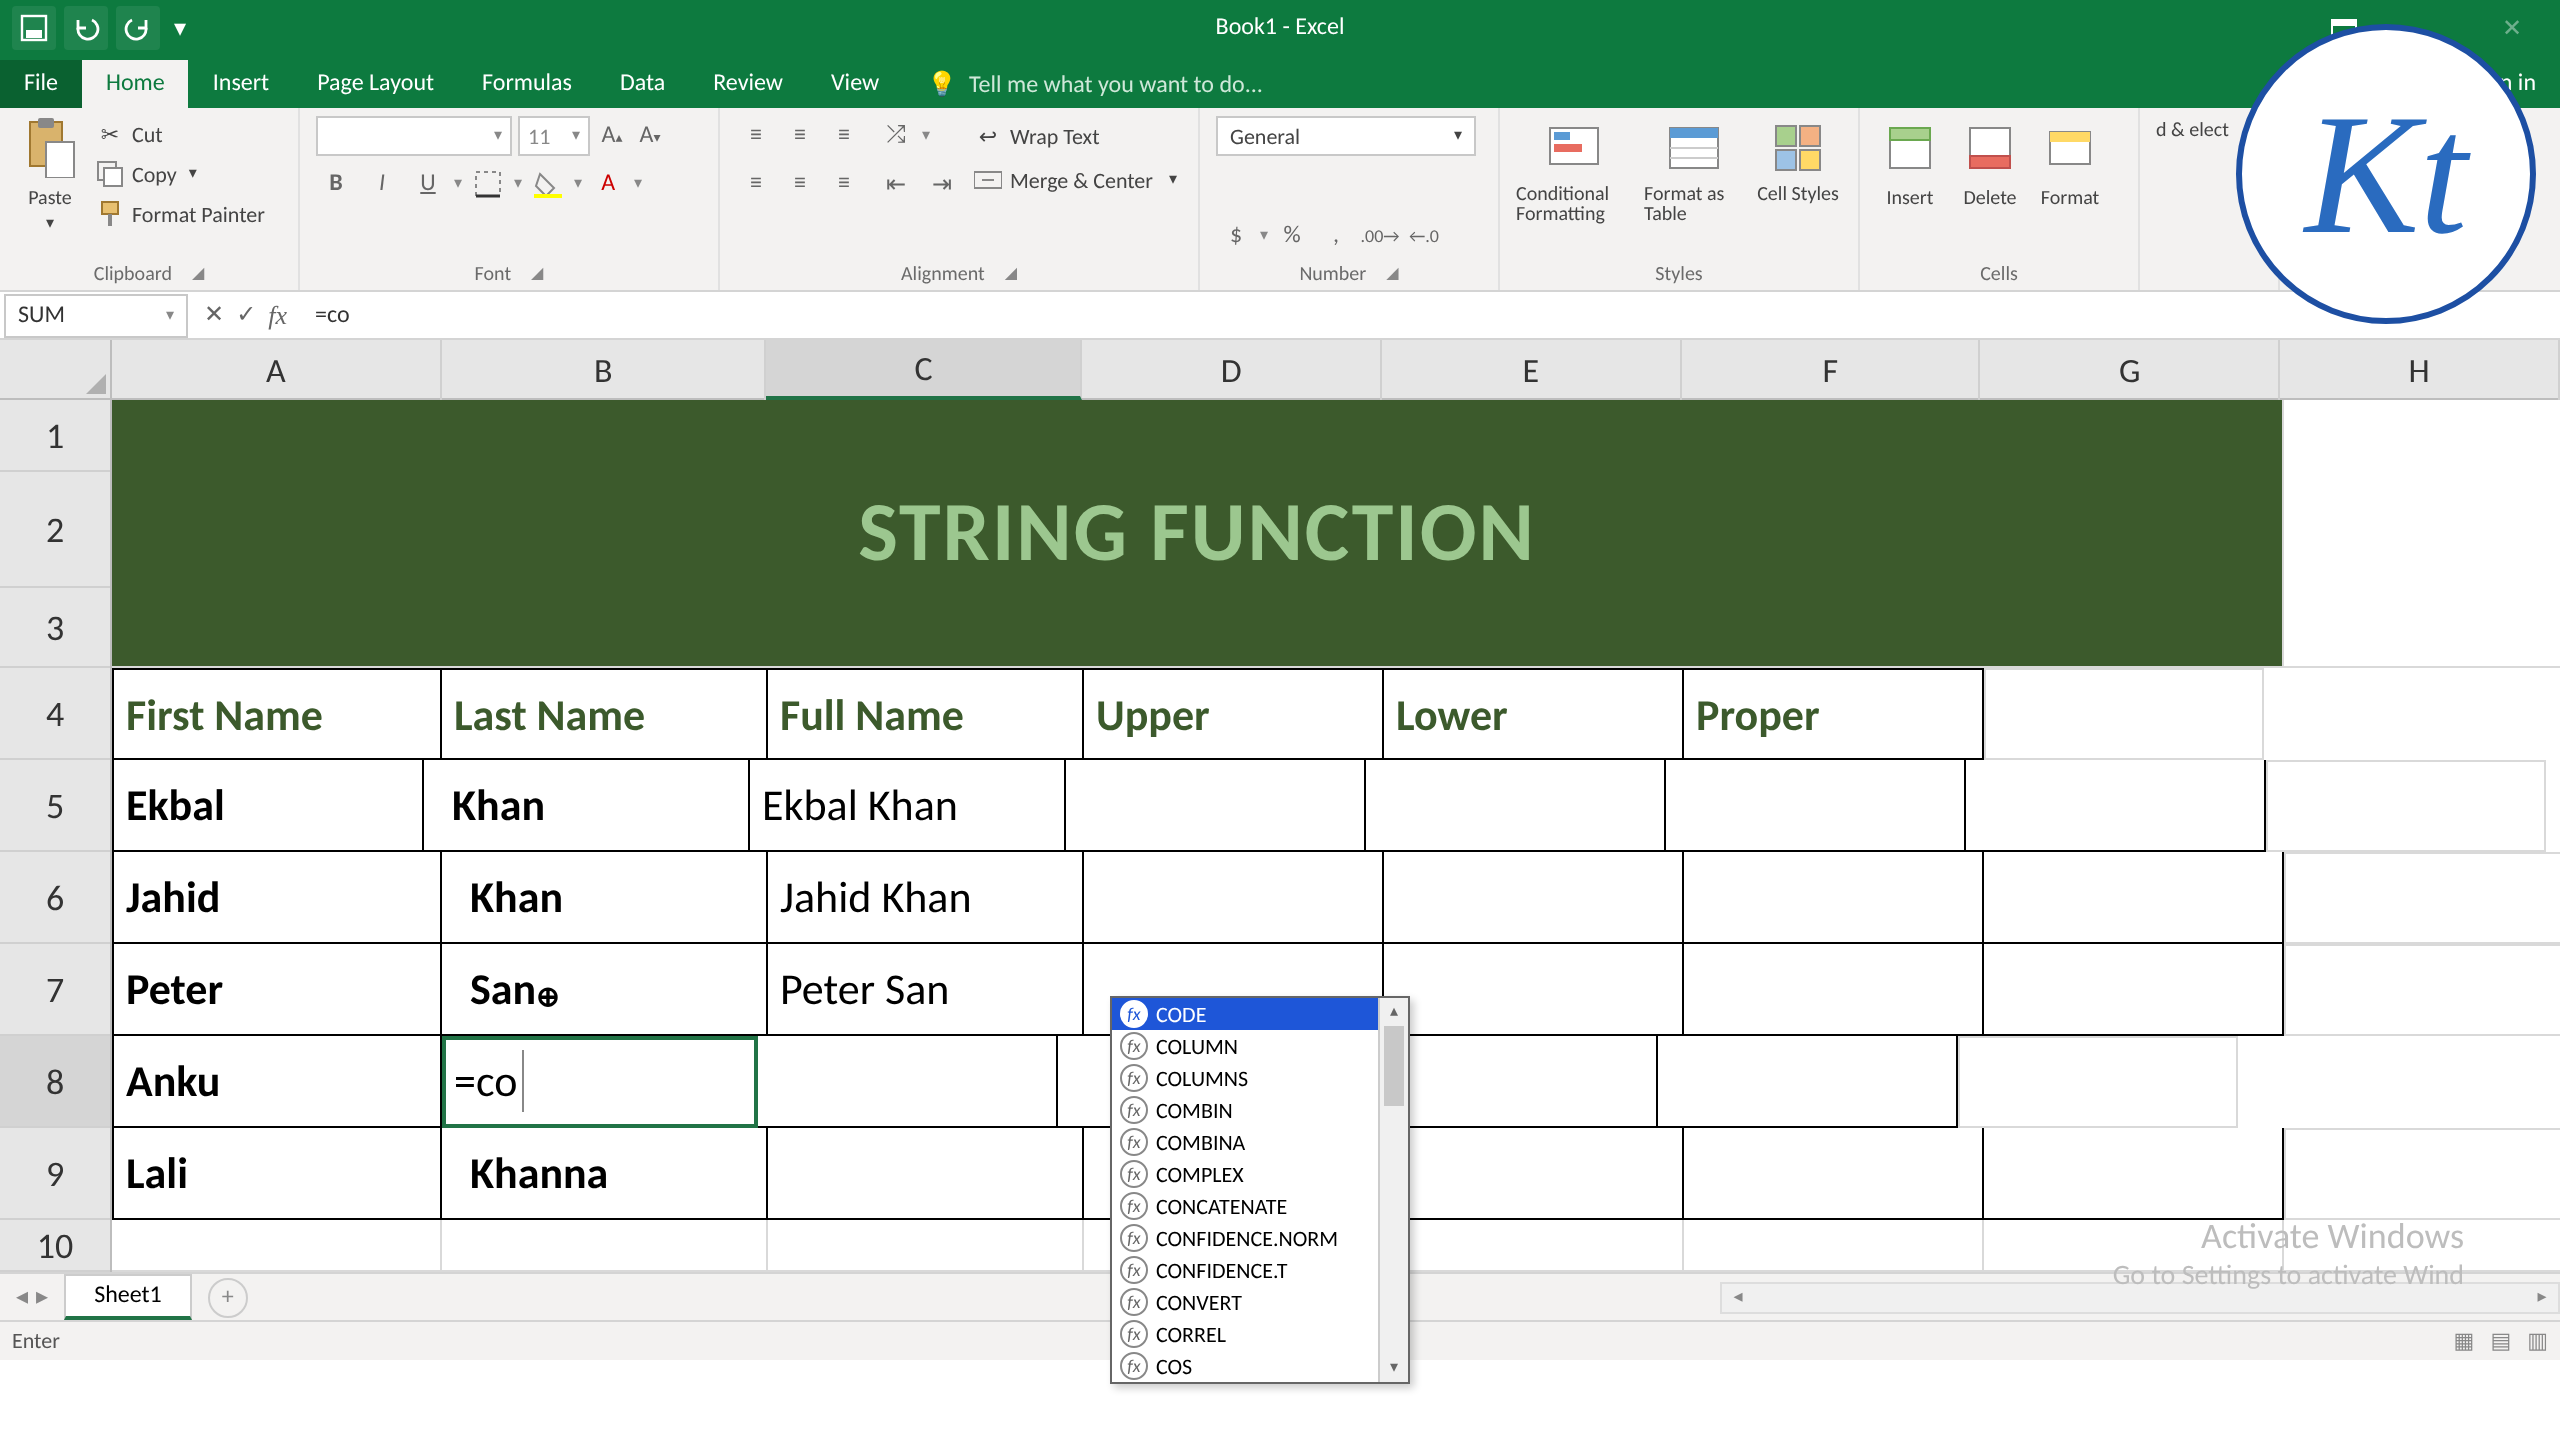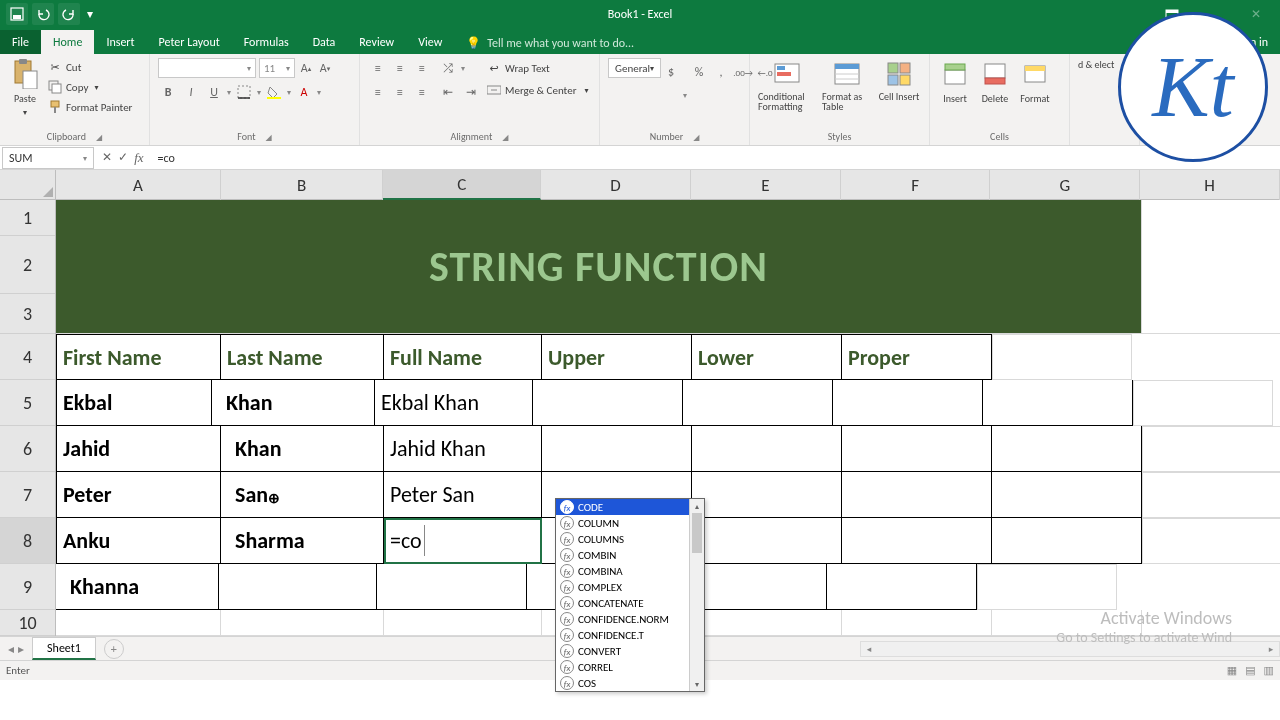--- a/index.html
+++ b/index.html
@@ -152,7 +152,7 @@
   <div class="tab file">File</div>
   <div class="tab active">Home</div>
   <div class="tab">Insert</div>
-  <div class="tab">Peter Layout</div>
+  <div class="tab">Page Layout</div>
   <div class="tab">Formulas</div>
   <div class="tab">Data</div>
   <div class="tab">Review</div>

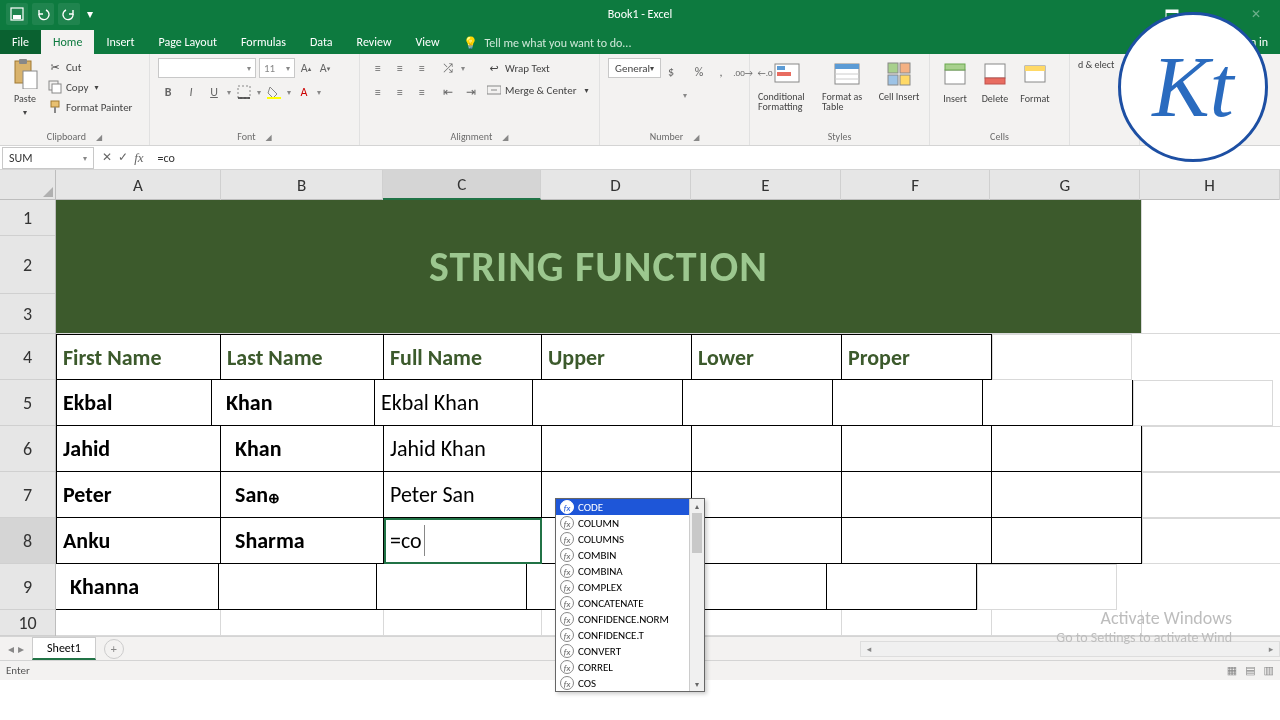--- a/index.html
+++ b/index.html
@@ -304,7 +304,7 @@
   </div>
 
   <div class="group" style="width:150px;">
-    <div class="grow" style="flex-direction:row;">
+    <div class="grow" style="flex-direction:column;justify-content:space-between;">
       <div class="num-combo">
           <span>General</span>
           <span style="font-size:8px;">▾</span>

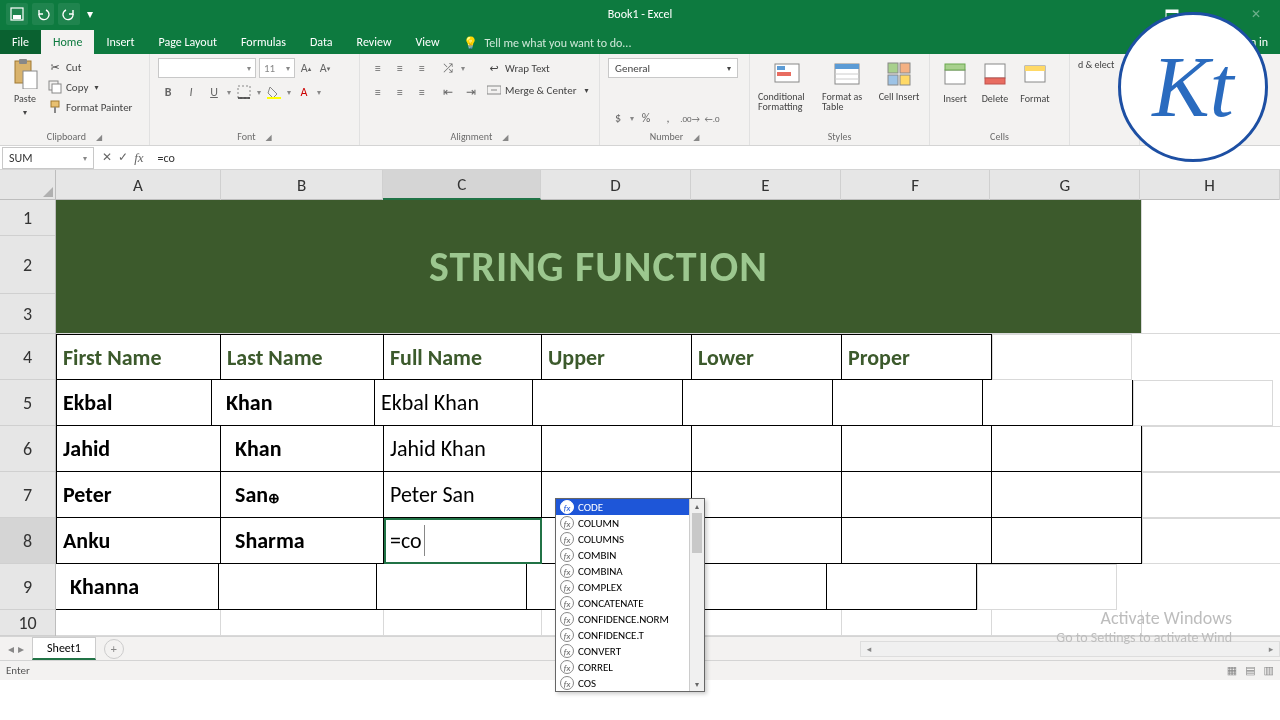--- a/index.html
+++ b/index.html
@@ -360,7 +360,7 @@
               <rect x="15" y="15" width="10" height="10" fill="#ffd966" stroke="#888"></rect>
             </svg>
           </div>
-          <span style="line-height:1;">Cell Insert</span>
+          <span style="line-height:1;">Cell Styles</span>
         </div>
     </div>
     <div class="glabel">

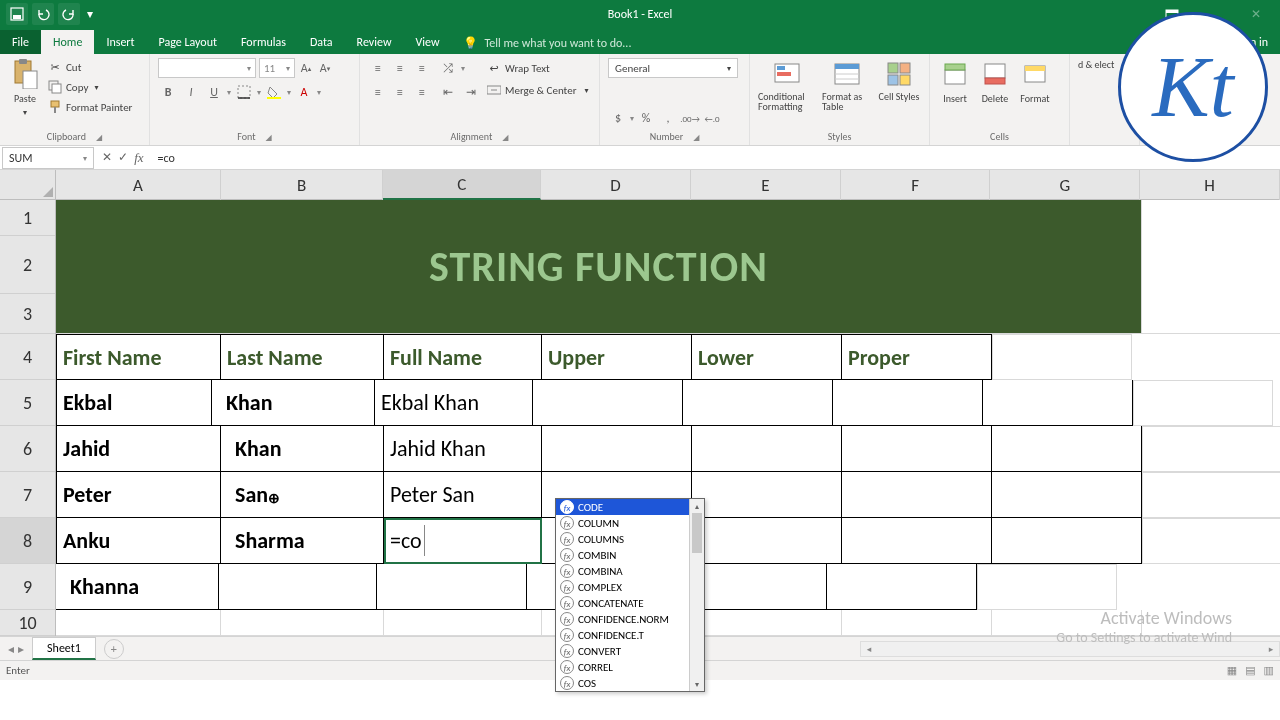--- a/index.html
+++ b/index.html
@@ -494,7 +494,6 @@
       </div>
       <div class="cellrow black-border-grid">
         <div class="cell bold" style="width: 165px; height: 46px; border-left: 1.5px solid rgb(0, 0, 0);">Anku</div>
-        <div class="cell bold" style="width: 163px; height: 46px; padding-left: 14px;">Sharma</div>
         <div class="cell editing-cell" style="width: 158px; height: 46px;">
           <div style="border-right: 1px solid rgb(136, 136, 136); height: 70%; display: flex; align-items: center; padding-right: 2px;">=co</div>
         </div>

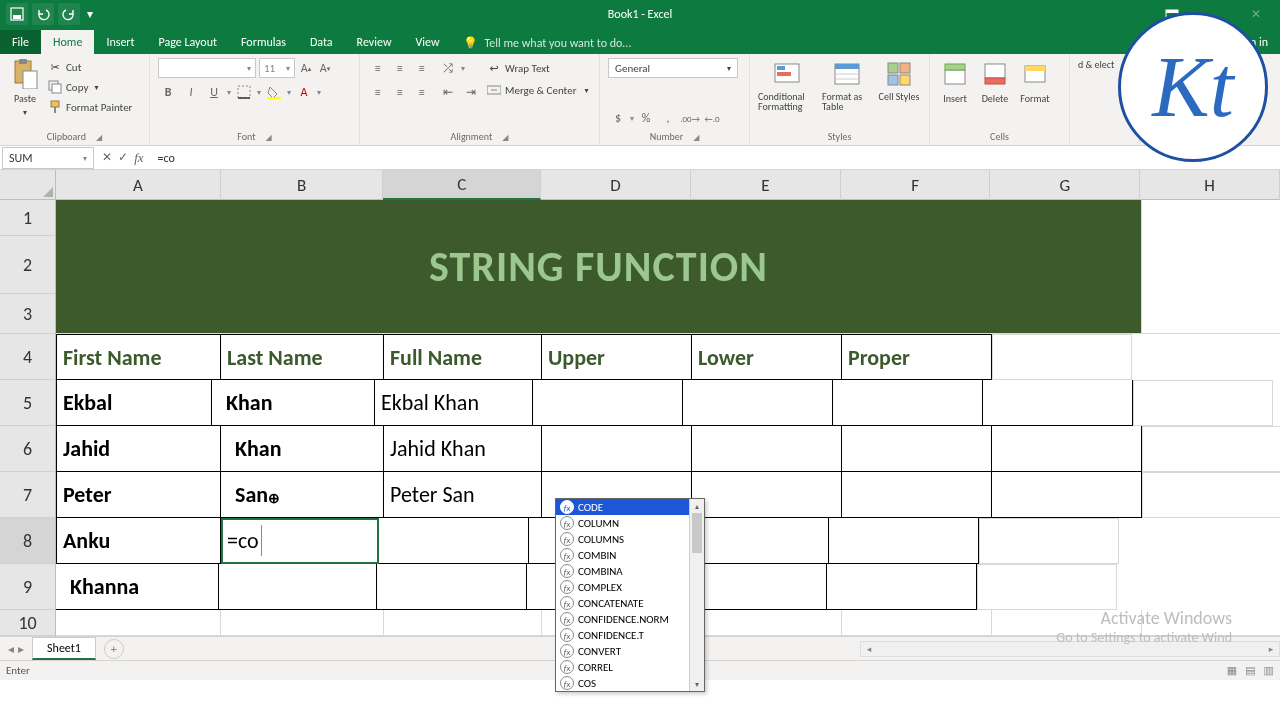--- a/index.html
+++ b/index.html
@@ -504,6 +504,7 @@
         <div class="cell" style="width: 140px; height: 46px; border: 1px solid rgb(217, 217, 217);"></div>
       </div>
       <div class="cellrow black-border-grid">
+        <div class="cell bold" style="width: 165px; height: 46px; border-left: 1.5px solid rgb(0, 0, 0);">Lali</div>
         <div class="cell bold" style="width: 163px; height: 46px; padding-left: 14px;">Khanna</div>
         <div class="cell" style="width: 158px; height: 46px;"></div>
         <div class="cell" style="width: 150px; height: 46px;"></div>

